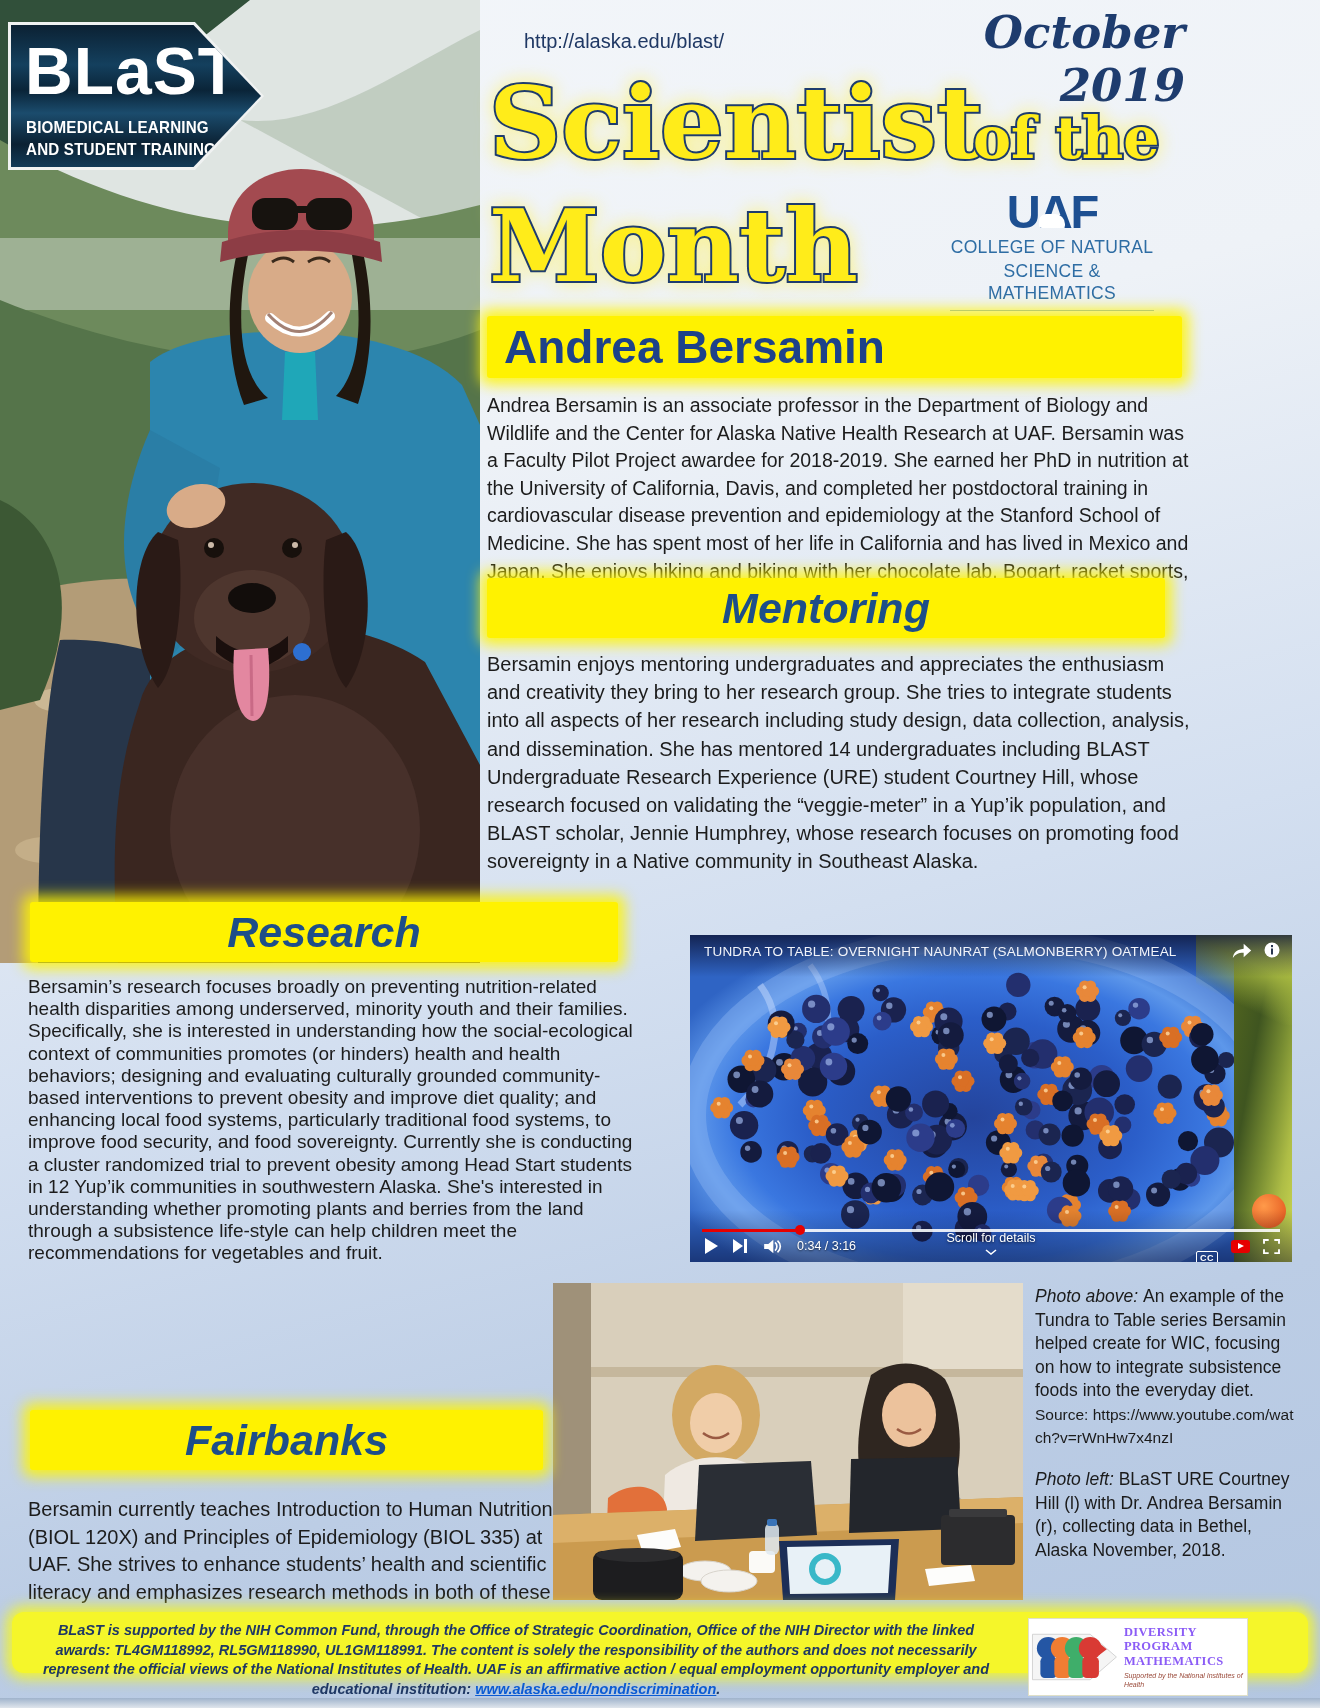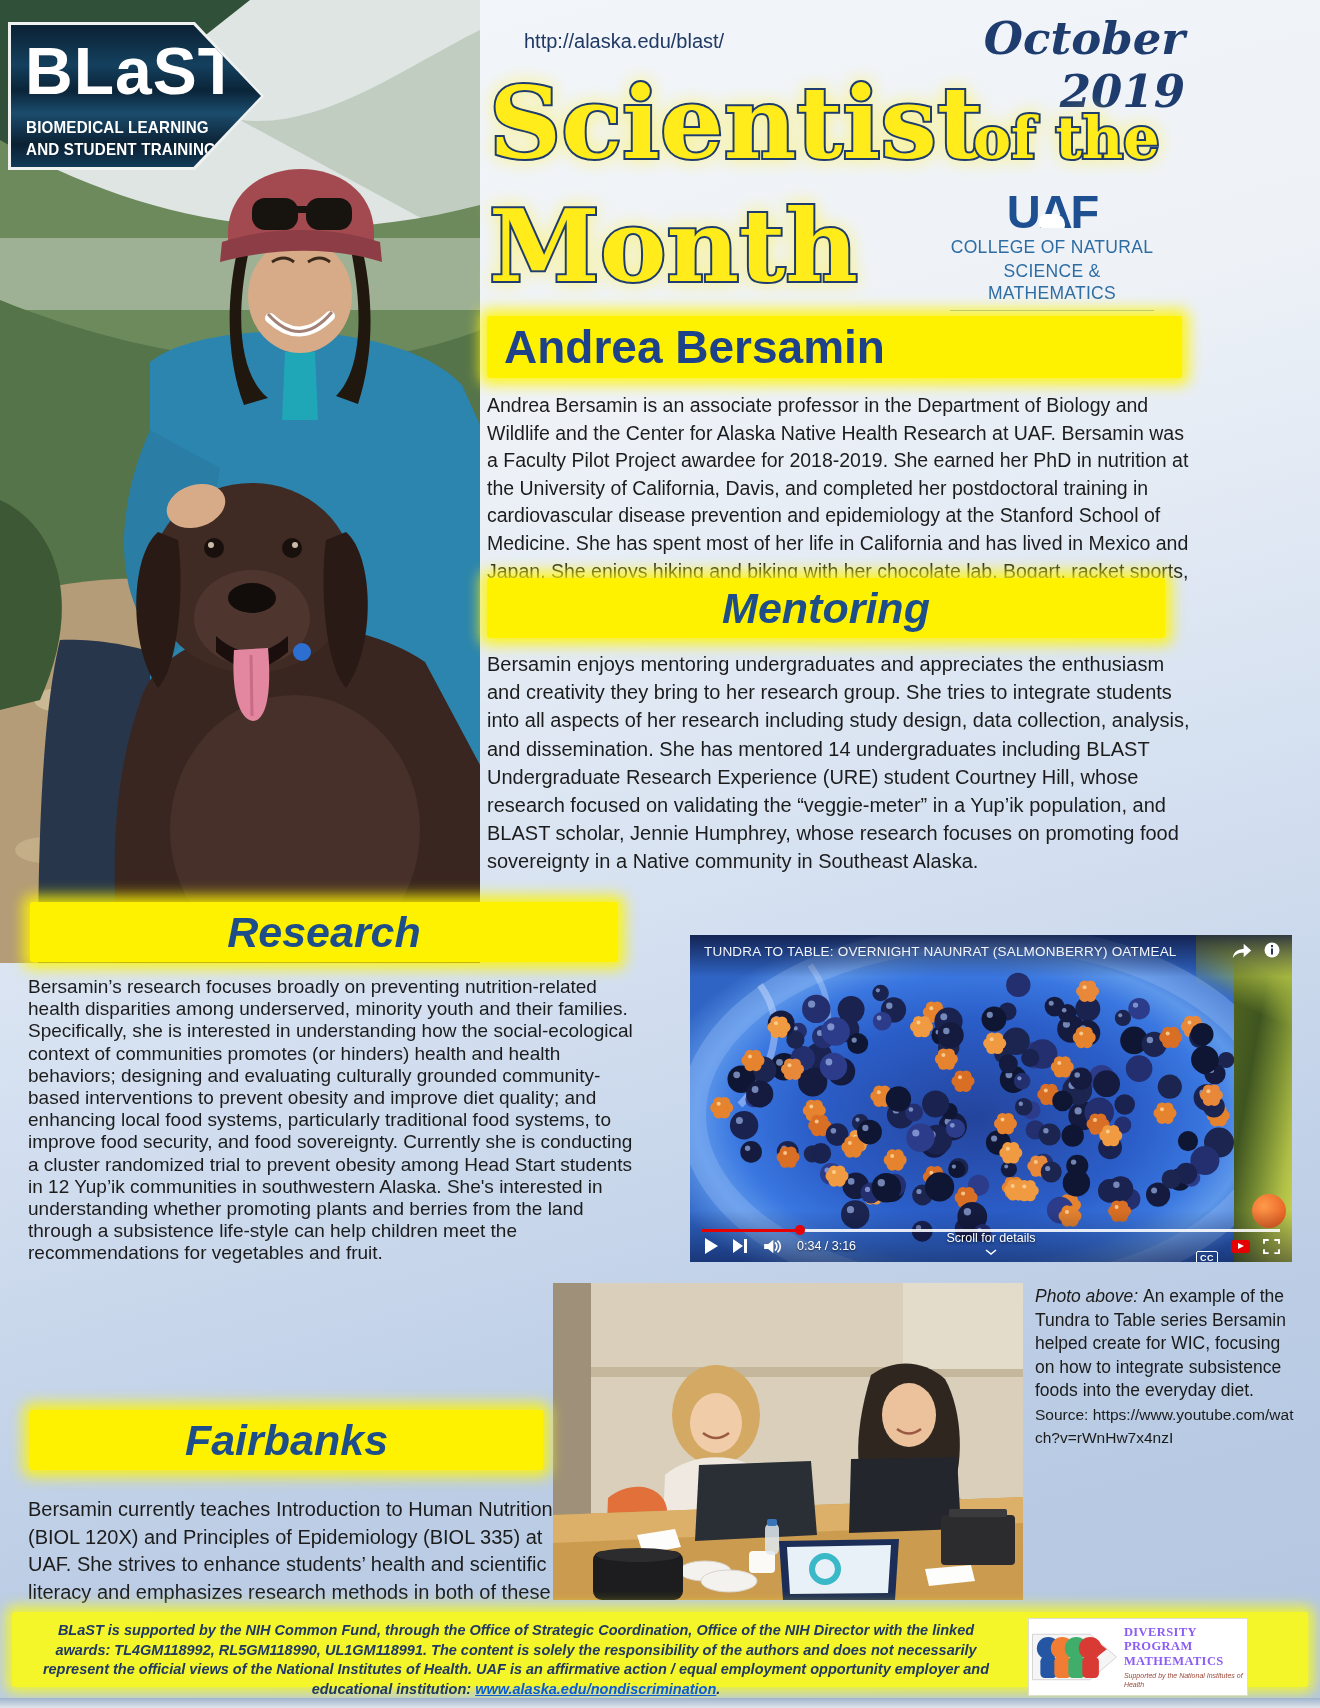--- a/index.html
+++ b/index.html
@@ -27,7 +27,7 @@
 
   
   .hdr-url{position:absolute;left:500px;top:30px;font-size:20px;color:#1f3864;margin-left:24px;}
-  .hdr-date{position:absolute;left:860px;top:12px;width:325px;text-align:right;
+  .hdr-date{position:absolute;left:860px;top:6px;width:325px;text-align:right;
      font-family:"DejaVu Serif",serif;font-style:italic;font-weight:bold;font-size:45px;color:#1e3c6e;}
   .big-title{position:absolute;left:487px;top:46px;filter:drop-shadow(0 0 9px rgba(255,242,90,.75));}
   .big-title text{font-family:"DejaVu Serif",serif;font-weight:bold;fill:#ffec1a;stroke:#1e3c6e;

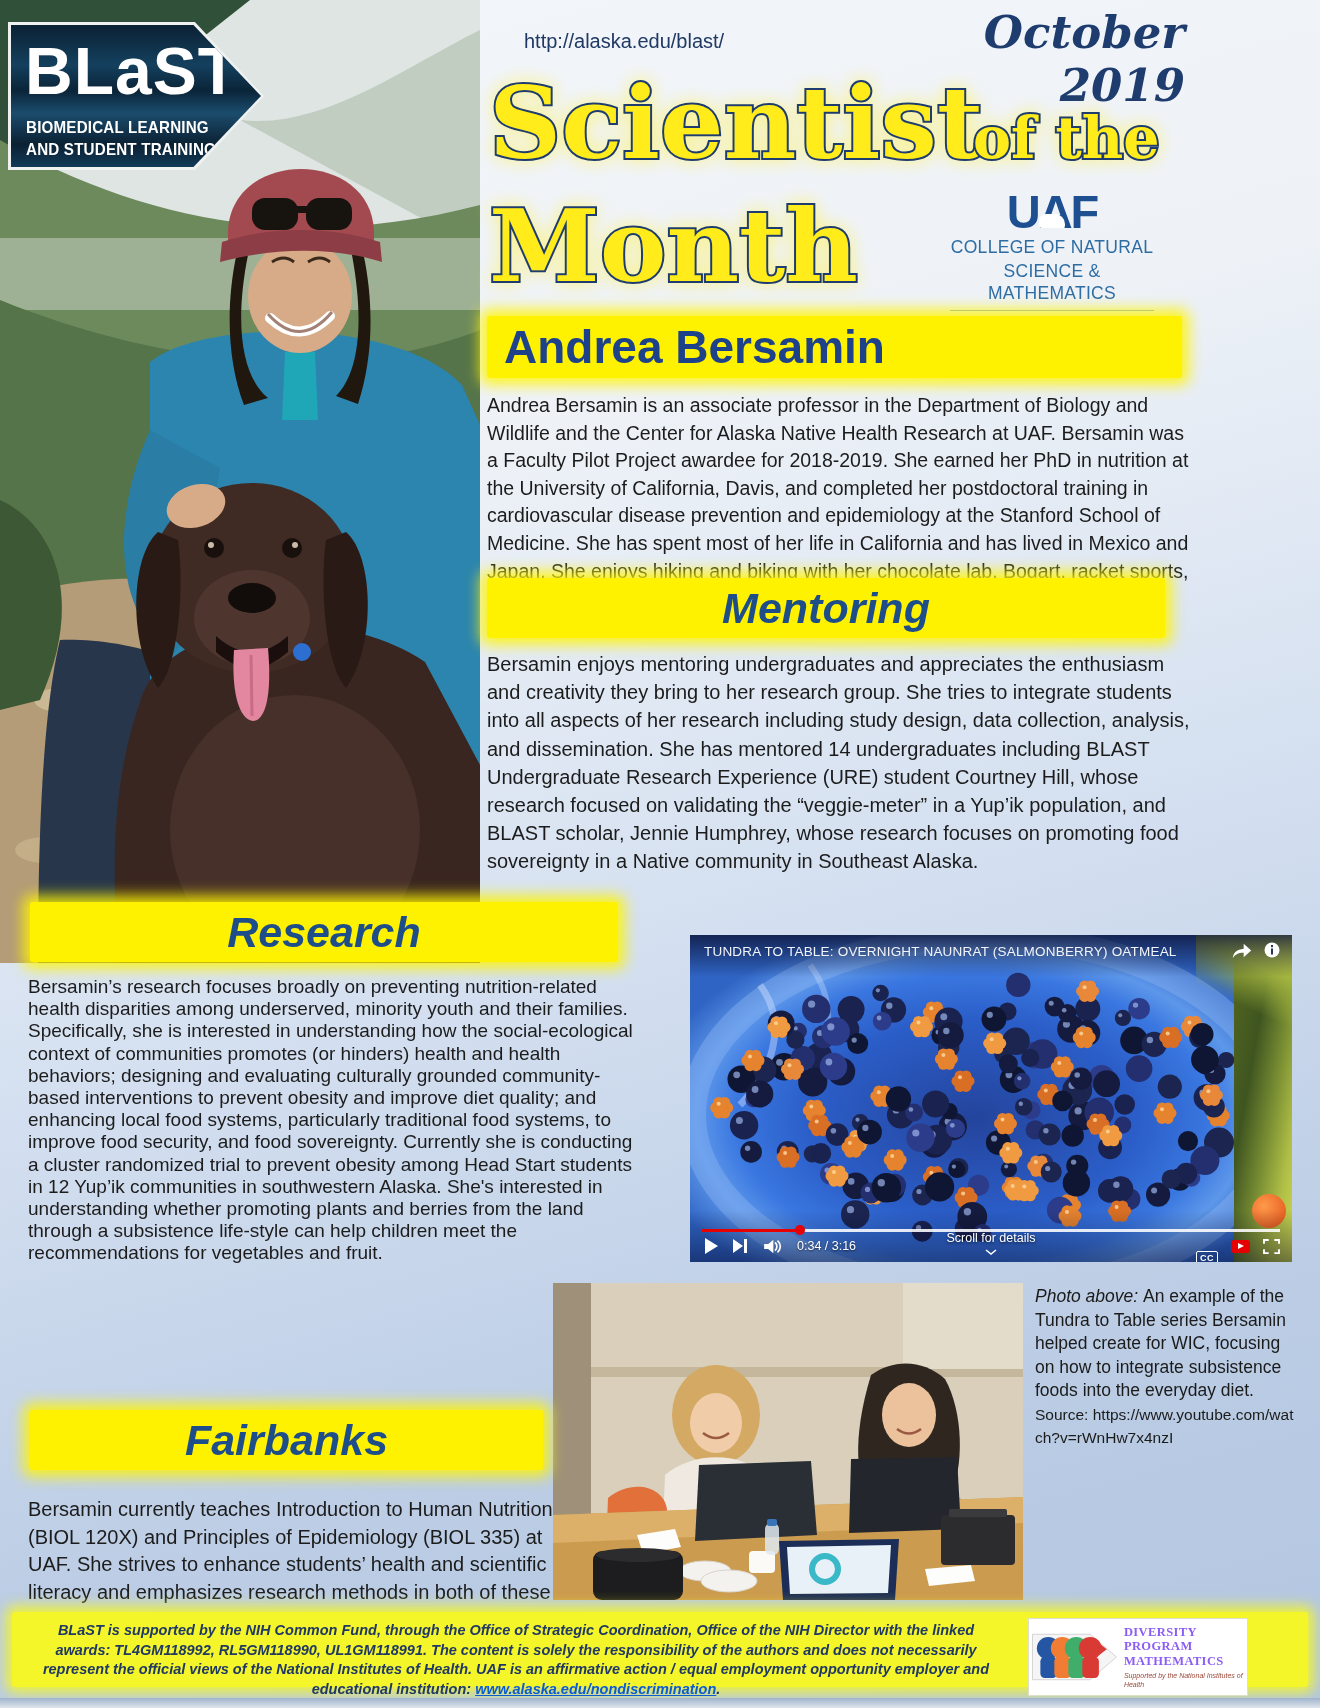--- a/index.html
+++ b/index.html
@@ -829,6 +829,7 @@
   </div>
 
   <p class="cap cap1"><span class="it">Photo above: </span><span>An example of the Tundra to Table series Bersamin helped create for WIC, focusing on how to integrate subsistence foods into the everyday diet. </span><span class="src">Source: </span><span class="srcurl">https://www.youtube.com/watch?v=rWnHw7x4nzI</span></p>
+  <p class="cap cap2"><span class="it">Photo left: </span><span>BLaST URE Courtney Hill (l) with Dr. Andrea Bersamin (r), collecting data in Bethel, Alaska November, 2018.</span></p>
 
   <div class="bar sec-bar teaching-bar">Fairbanks</div>
   <p class="body-text teaching-body">Bersamin currently teaches Introduction to Human Nutrition (BIOL 120X) and Principles of Epidemiology (BIOL 335) at UAF. She strives to enhance students’ health and scientific literacy and emphasizes research methods in both of these courses.</p>

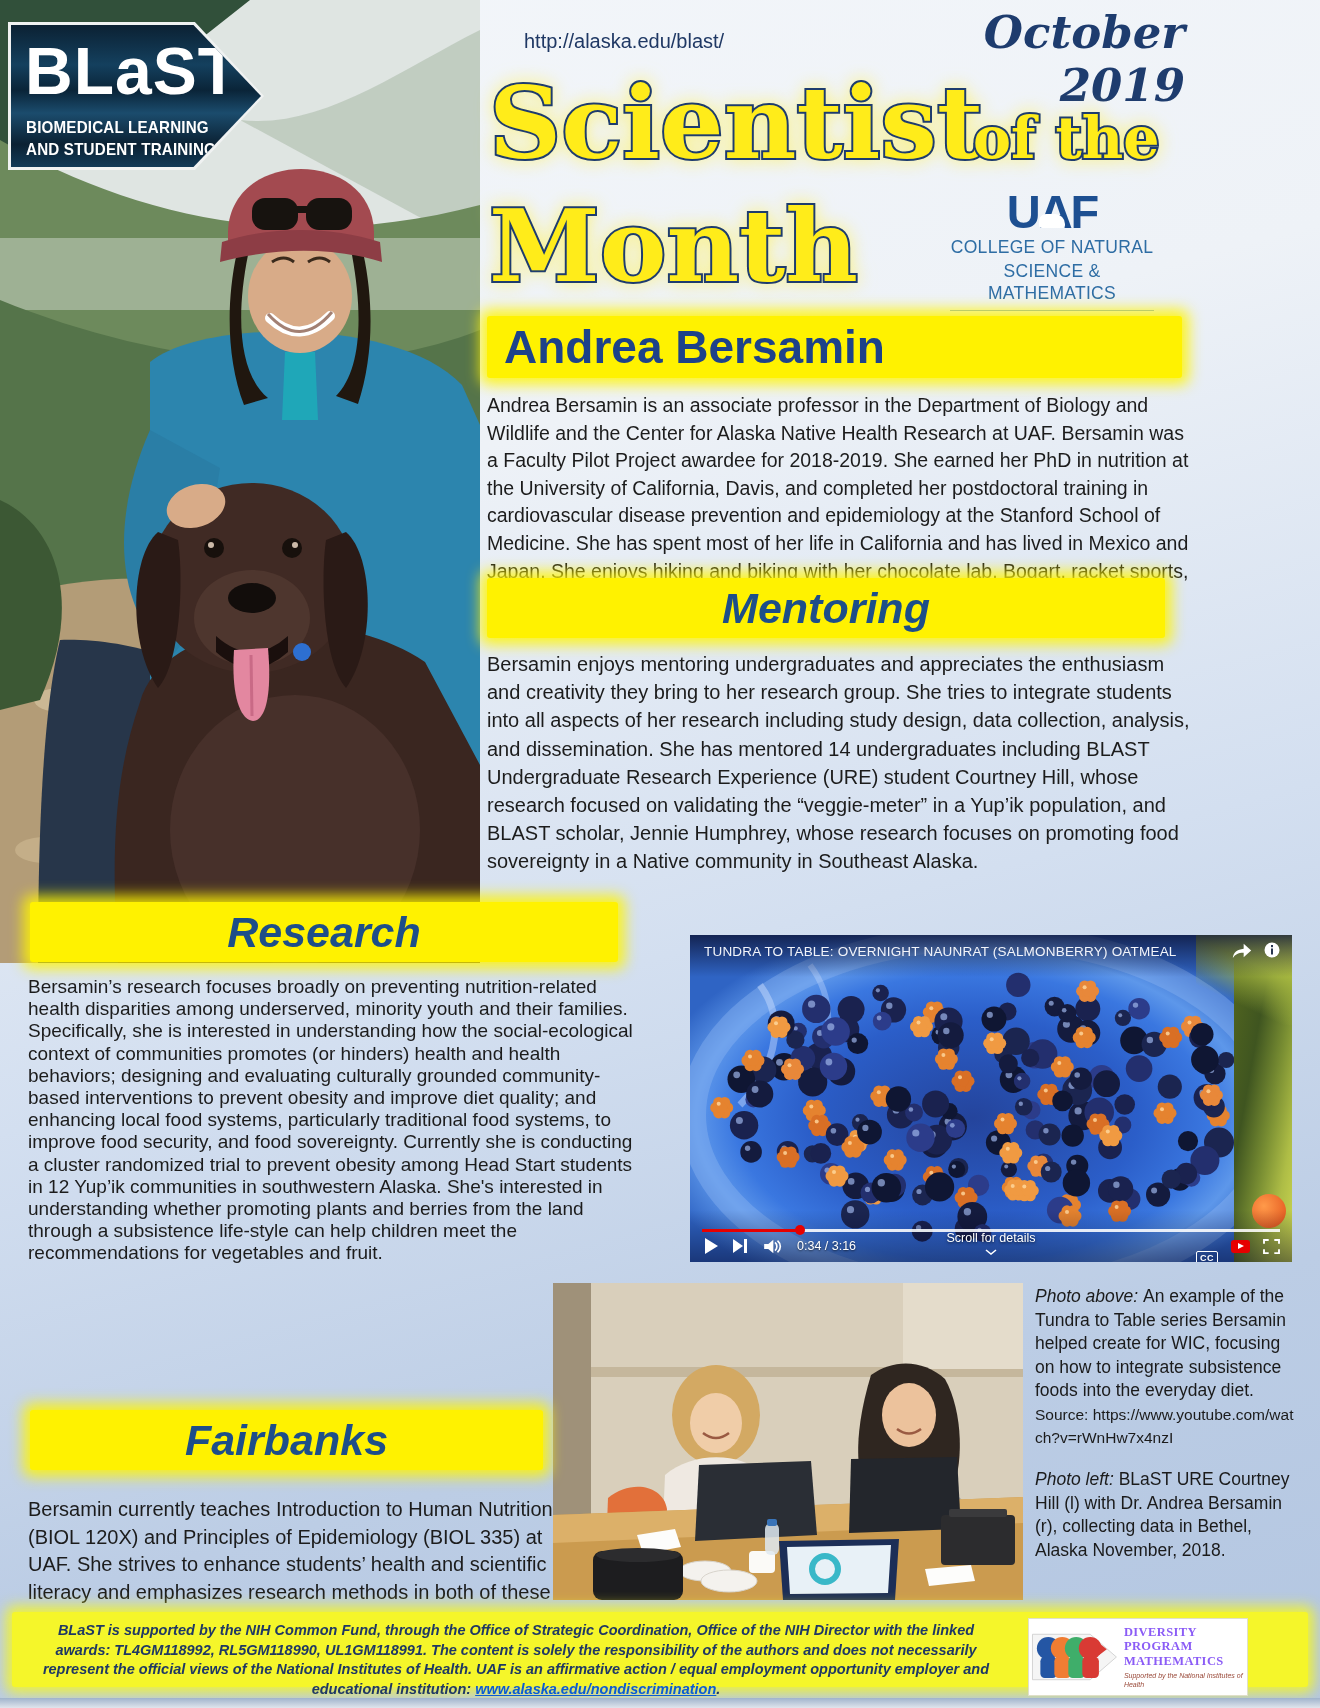--- a/index.html
+++ b/index.html
@@ -100,8 +100,8 @@
   .cap .srcurl{font-size:15.5px;word-break:break-all;}
 
   
-  .footer{position:absolute;left:12px;top:1612px;width:1296px;height:75px;background:#f5f62a;
-     border-radius:3px;box-shadow:0 0 13px 6px rgba(244,246,40,.9);}
+  .footer{position:absolute;left:12px;top:1612px;width:1296px;height:61px;background:#f5f62a;
+     border-radius:12px;box-shadow:0 0 13px 6px rgba(244,246,40,.9);}
   .foot-text{position:absolute;left:30px;top:9px;width:948px;margin:0;text-align:center;
      font-size:14.5px;line-height:19.5px;font-style:italic;font-weight:bold;color:#1f3864;}
   .foot-link{color:#0b5bd3;text-decoration:underline;cursor:pointer;}

